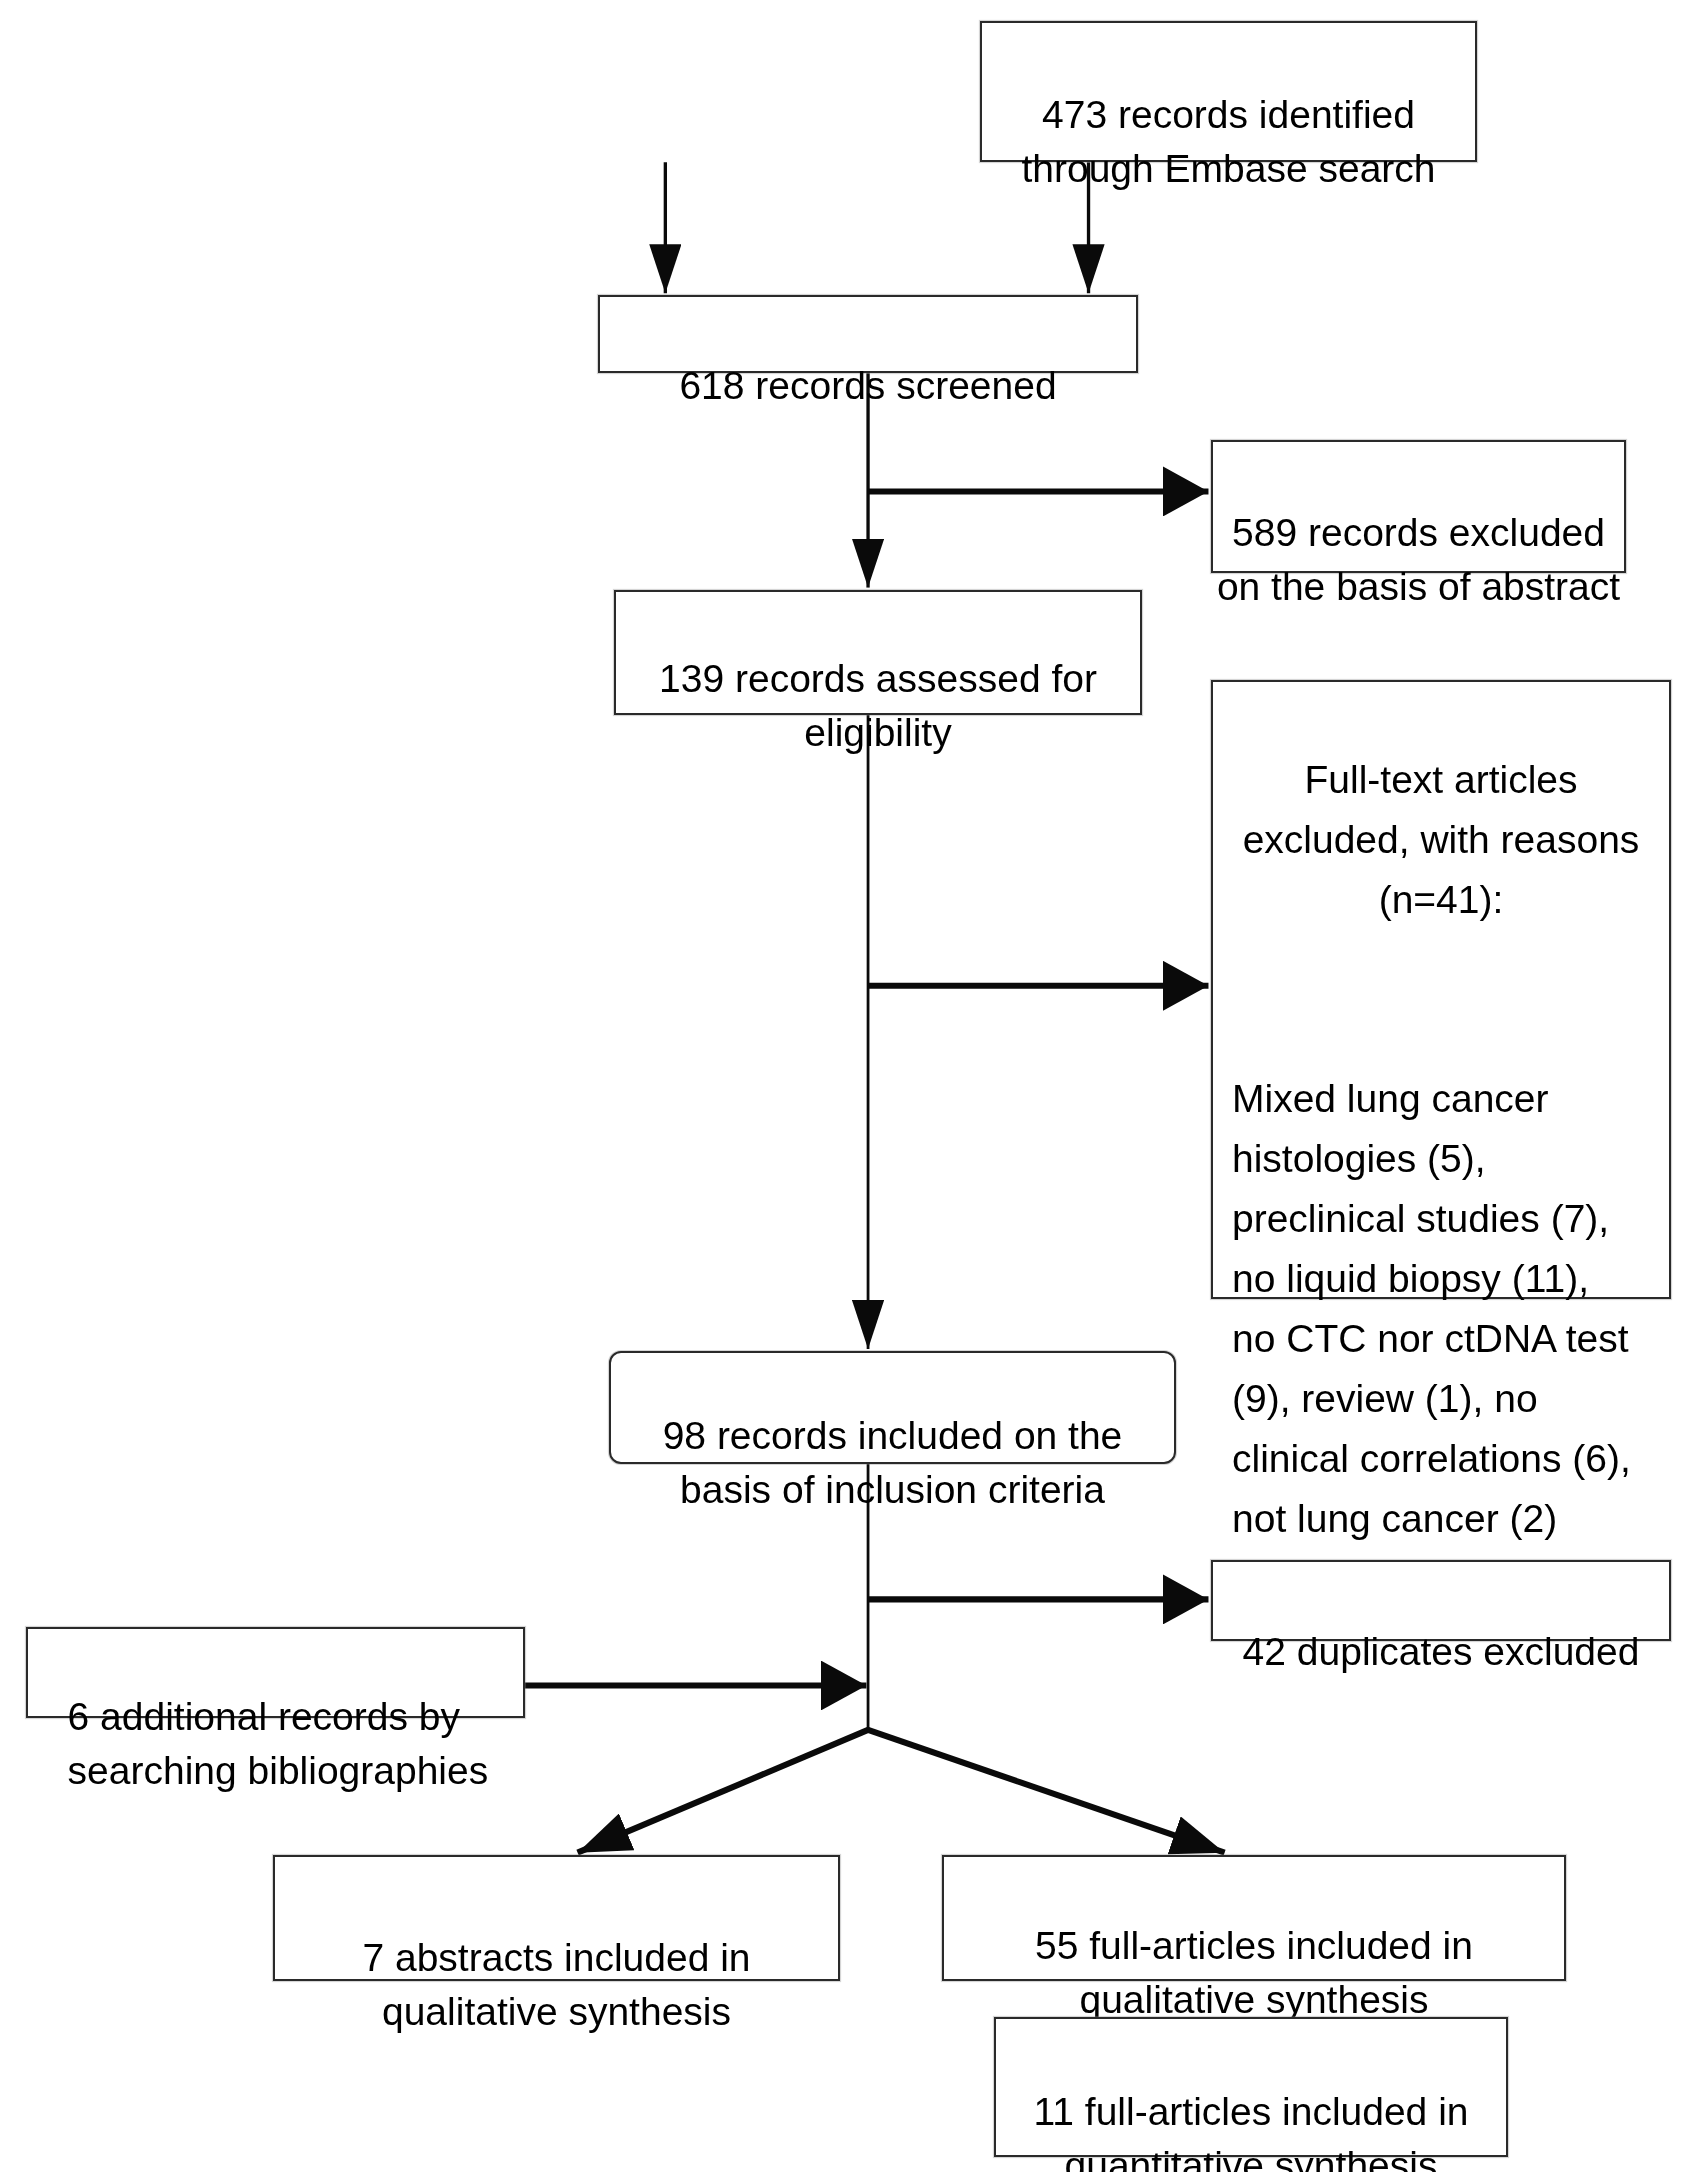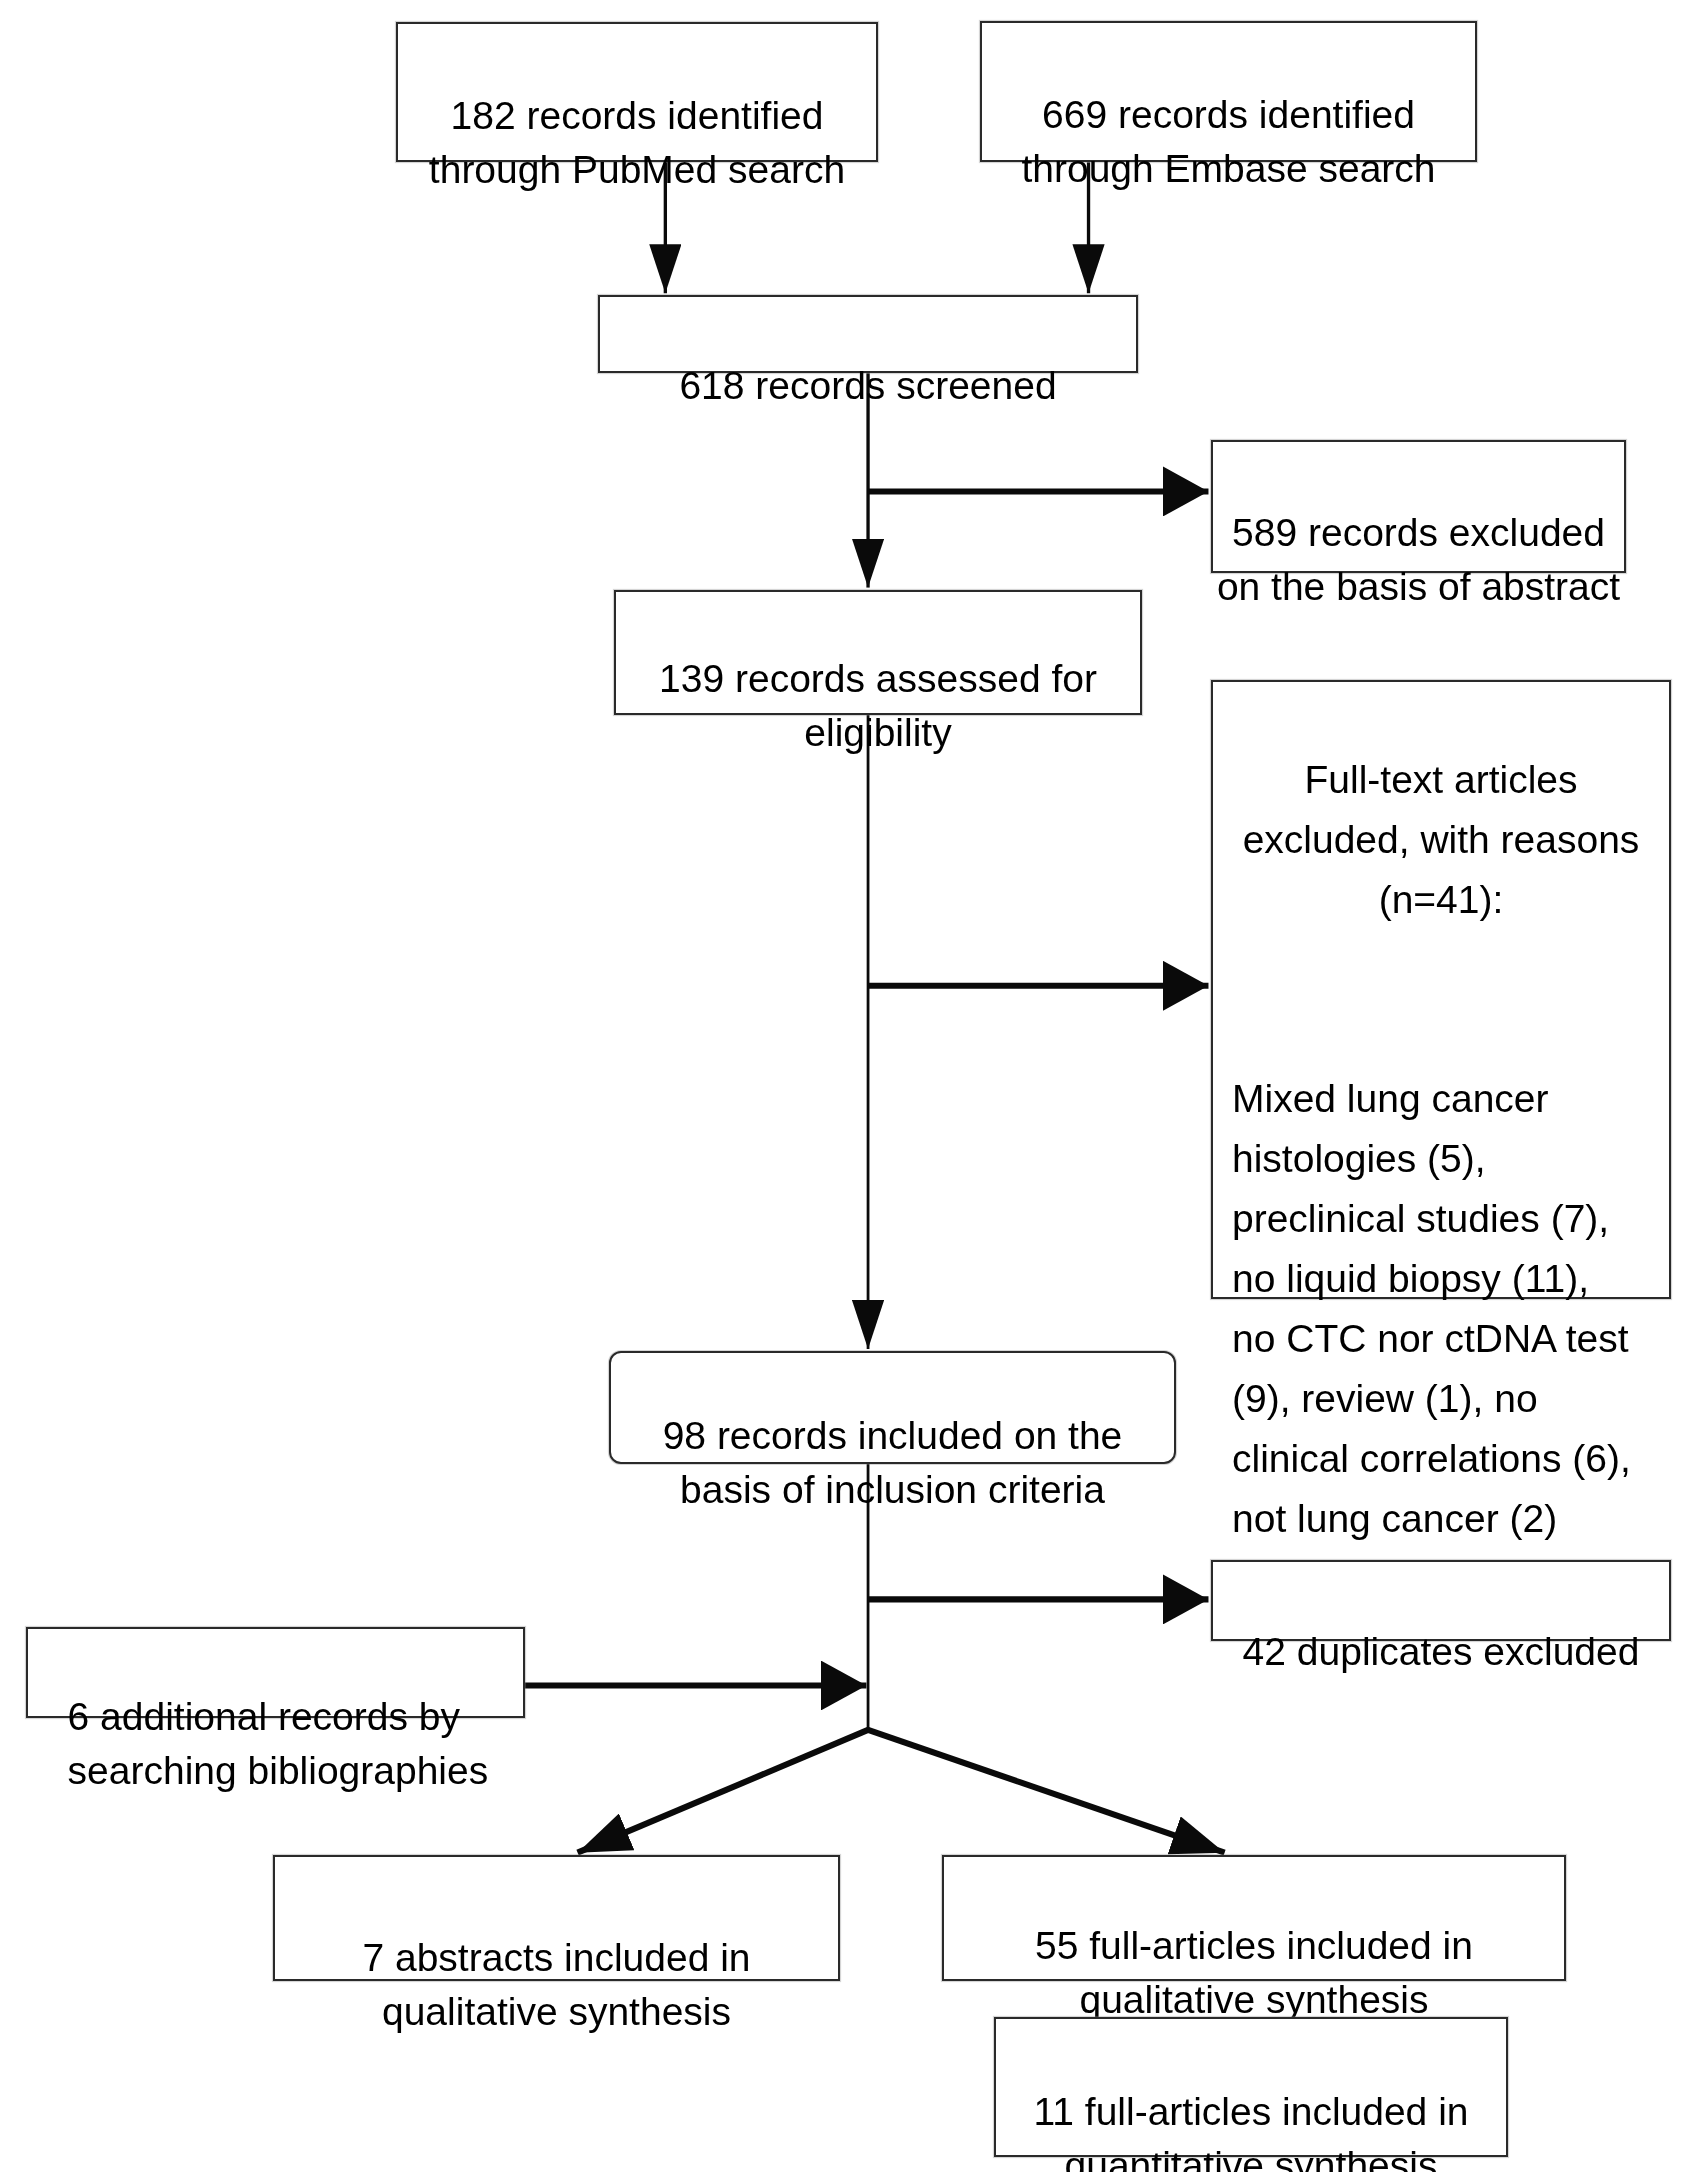--- a/index.html
+++ b/index.html
@@ -84,10 +84,6 @@
     <line x1="1563" y1="3115" x2="2205" y2="3336" stroke-width="11" marker-end="url(#mD)"></line>
   </svg>
 
-  <div class="node n-pubmed">
-    <span>182 records identified
-through PubMed search</span>
-  </div>
 
   <div class="node n-embase">
     <span>669 records identified

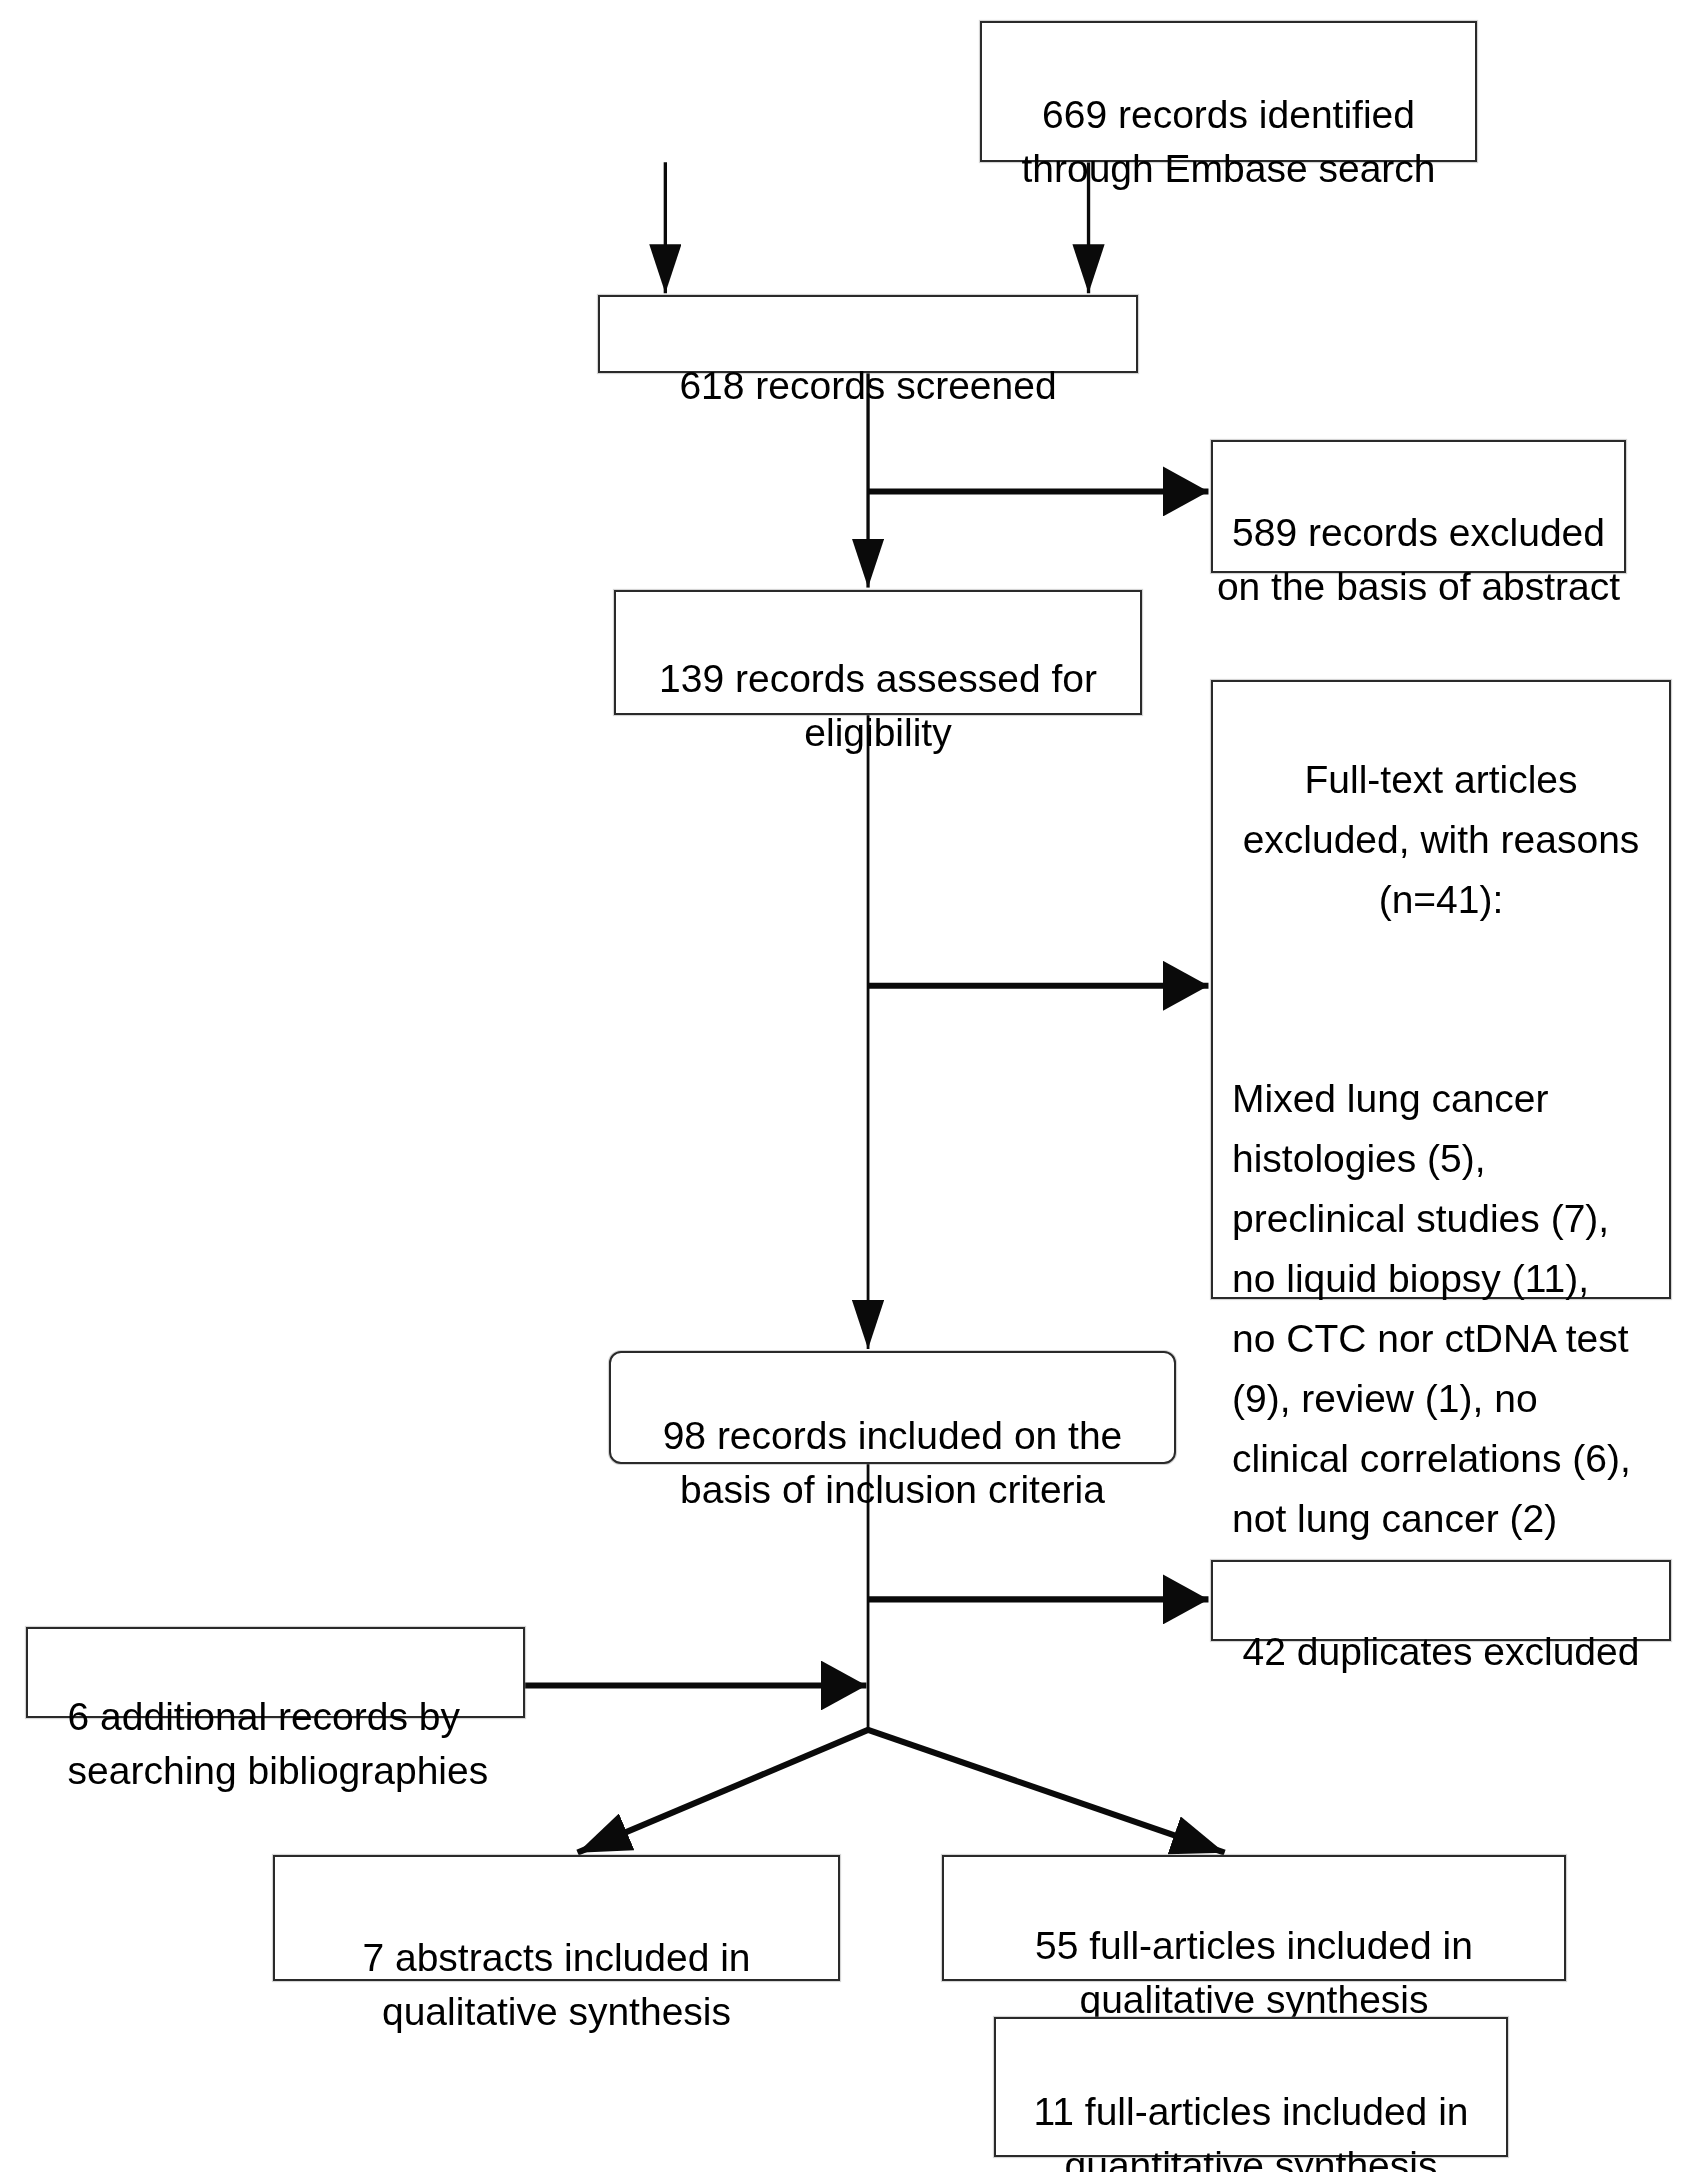--- a/index.html
+++ b/index.html
@@ -86,7 +86,7 @@
 
 
   <div class="node n-embase">
-    <span>669 records identified
+    <span>473 records identified
 through Embase search</span>
   </div>
 

